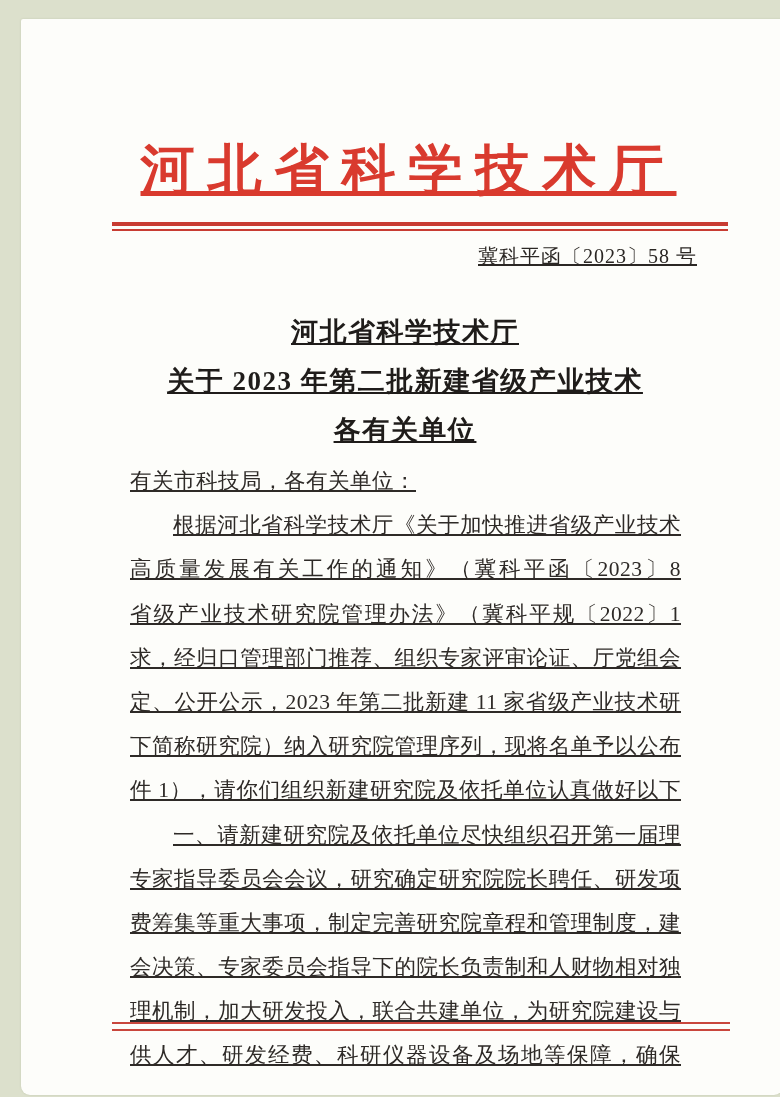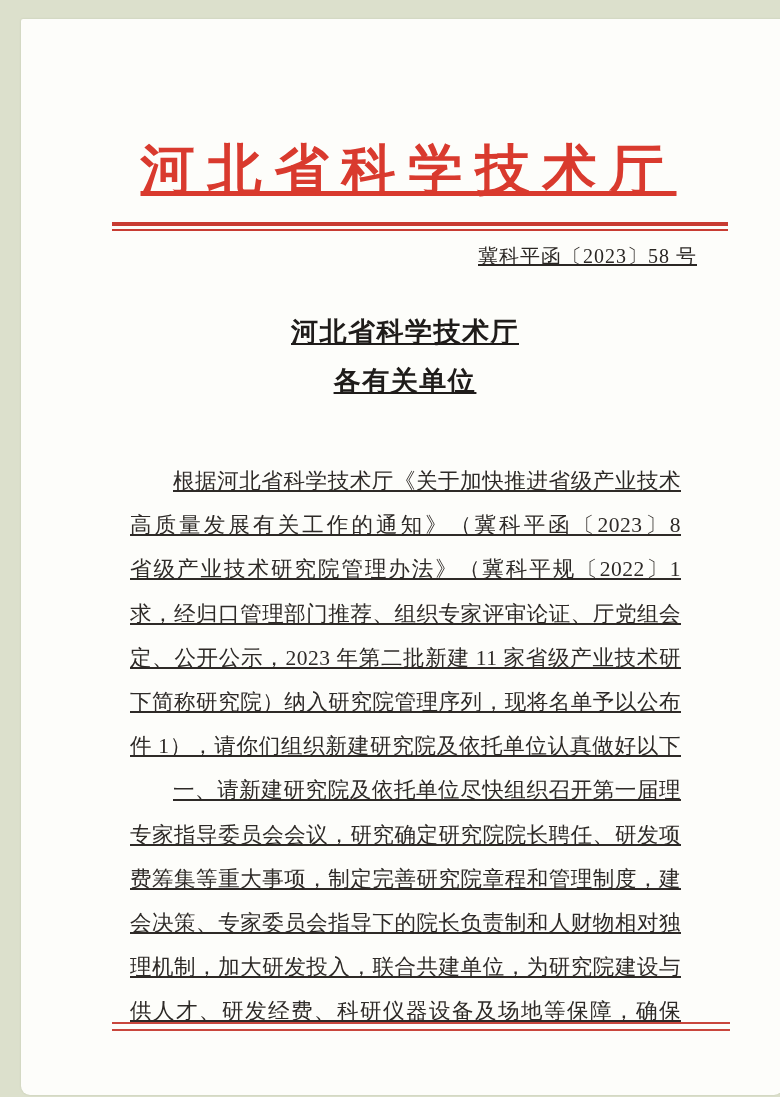--- a/index.html
+++ b/index.html
@@ -93,6 +93,7 @@
 
   <div class="title-block">
     <div>河北省科学技术厅</div>
+    <div>关于 2023 年第二批新建省级产业技术</div>
     <div>各有关单位</div>
   </div>
 

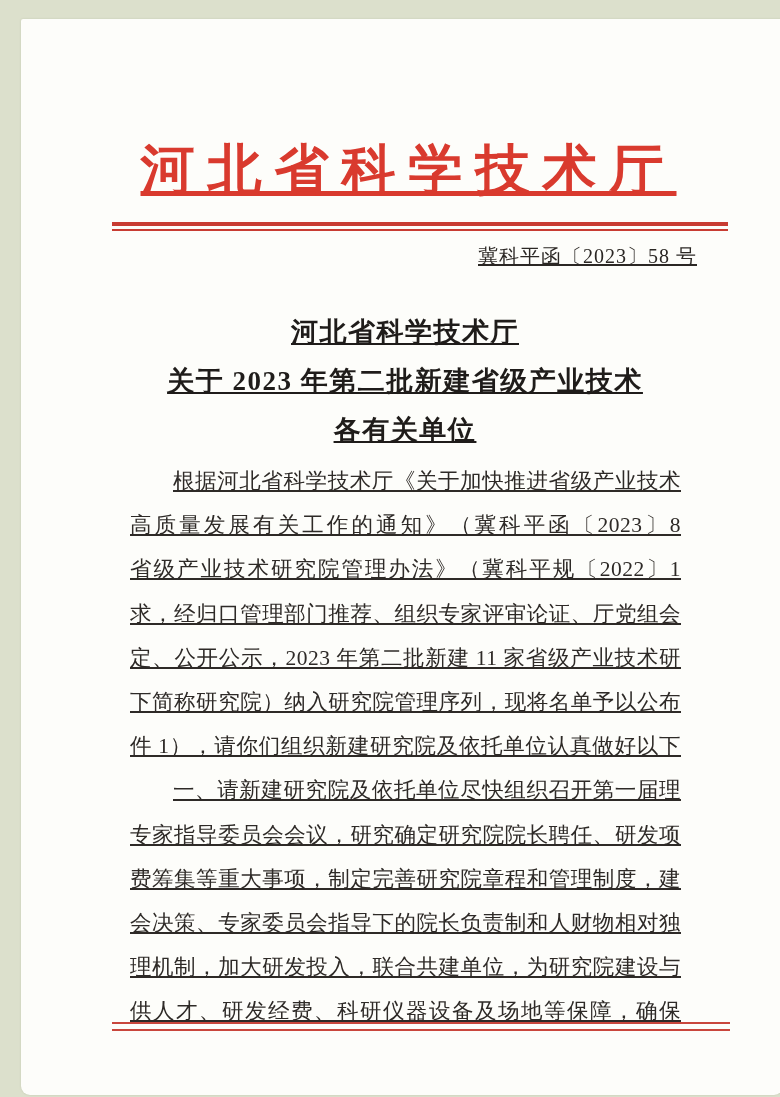--- a/index.html
+++ b/index.html
@@ -98,6 +98,7 @@
   </div>
 
   <div class="body-block">
+    <div class="body-line no-just">有关市科技局，各有关单位：</div>
     <div class="body-line indent">根据河北省科学技术厅《关于加快推进省级产业技术研究院</div>
     <div class="body-line">高质量发展有关工作的通知》（冀科平函〔2023〕8 号）、《河北省</div>
     <div class="body-line">省级产业技术研究院管理办法》（冀科平规〔2022〕1 号）有关要</div>

